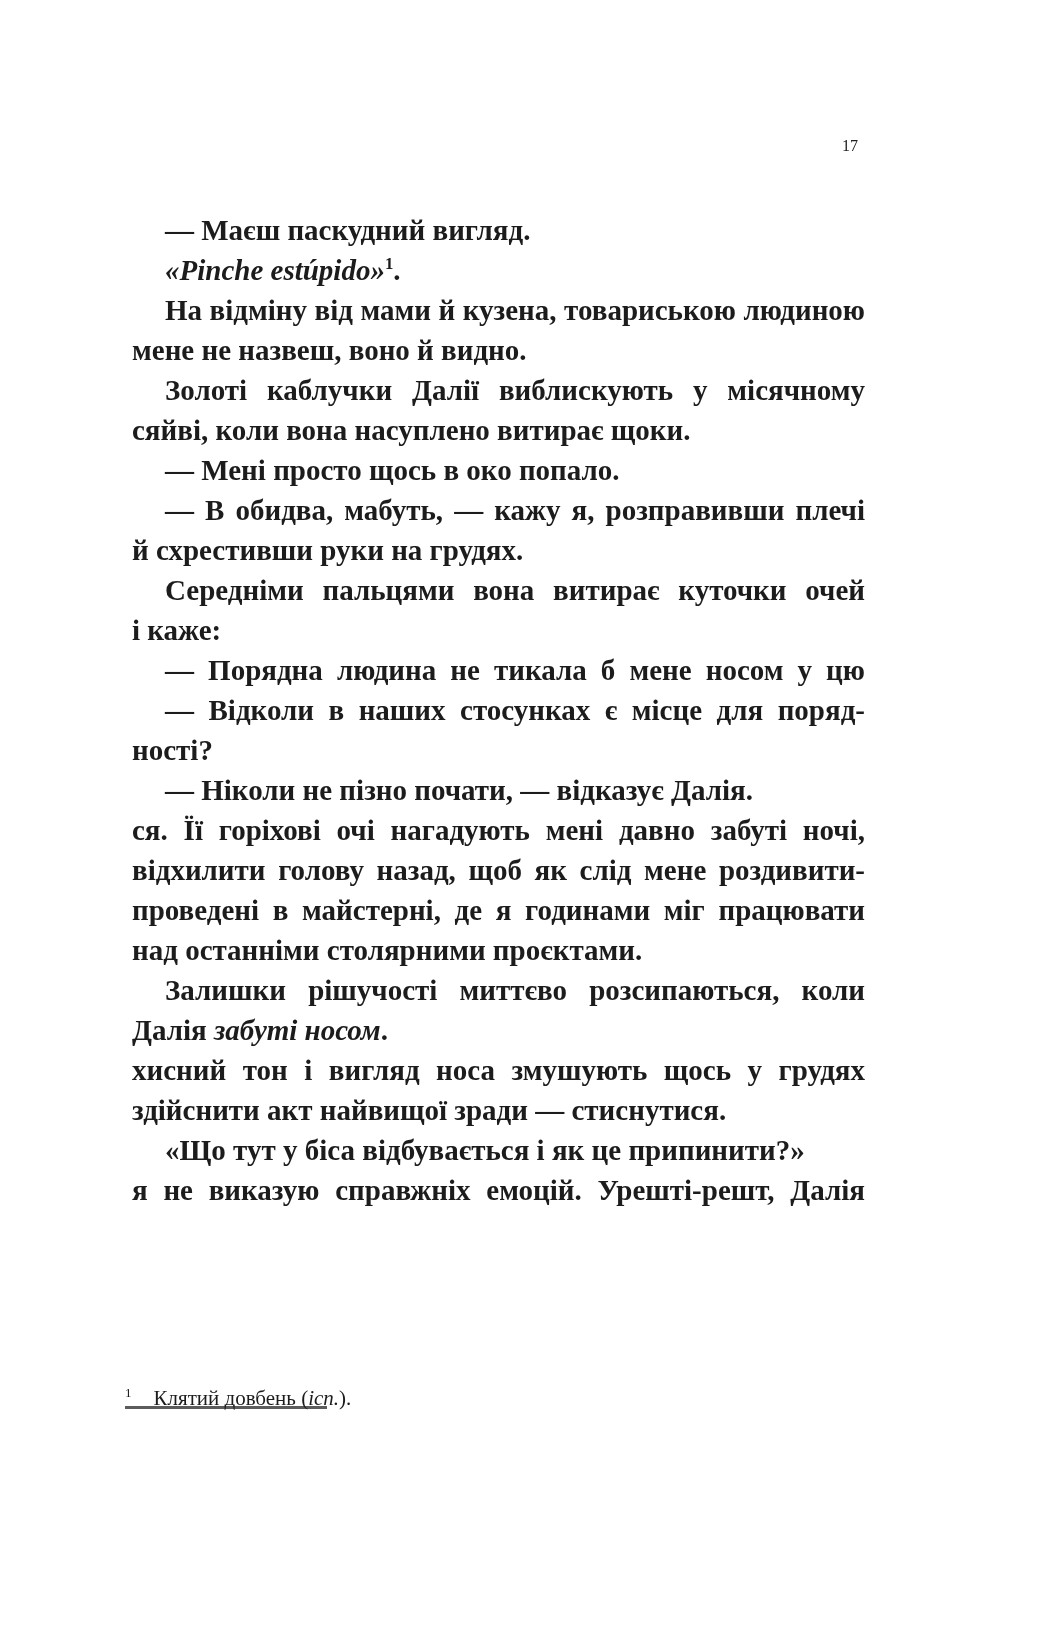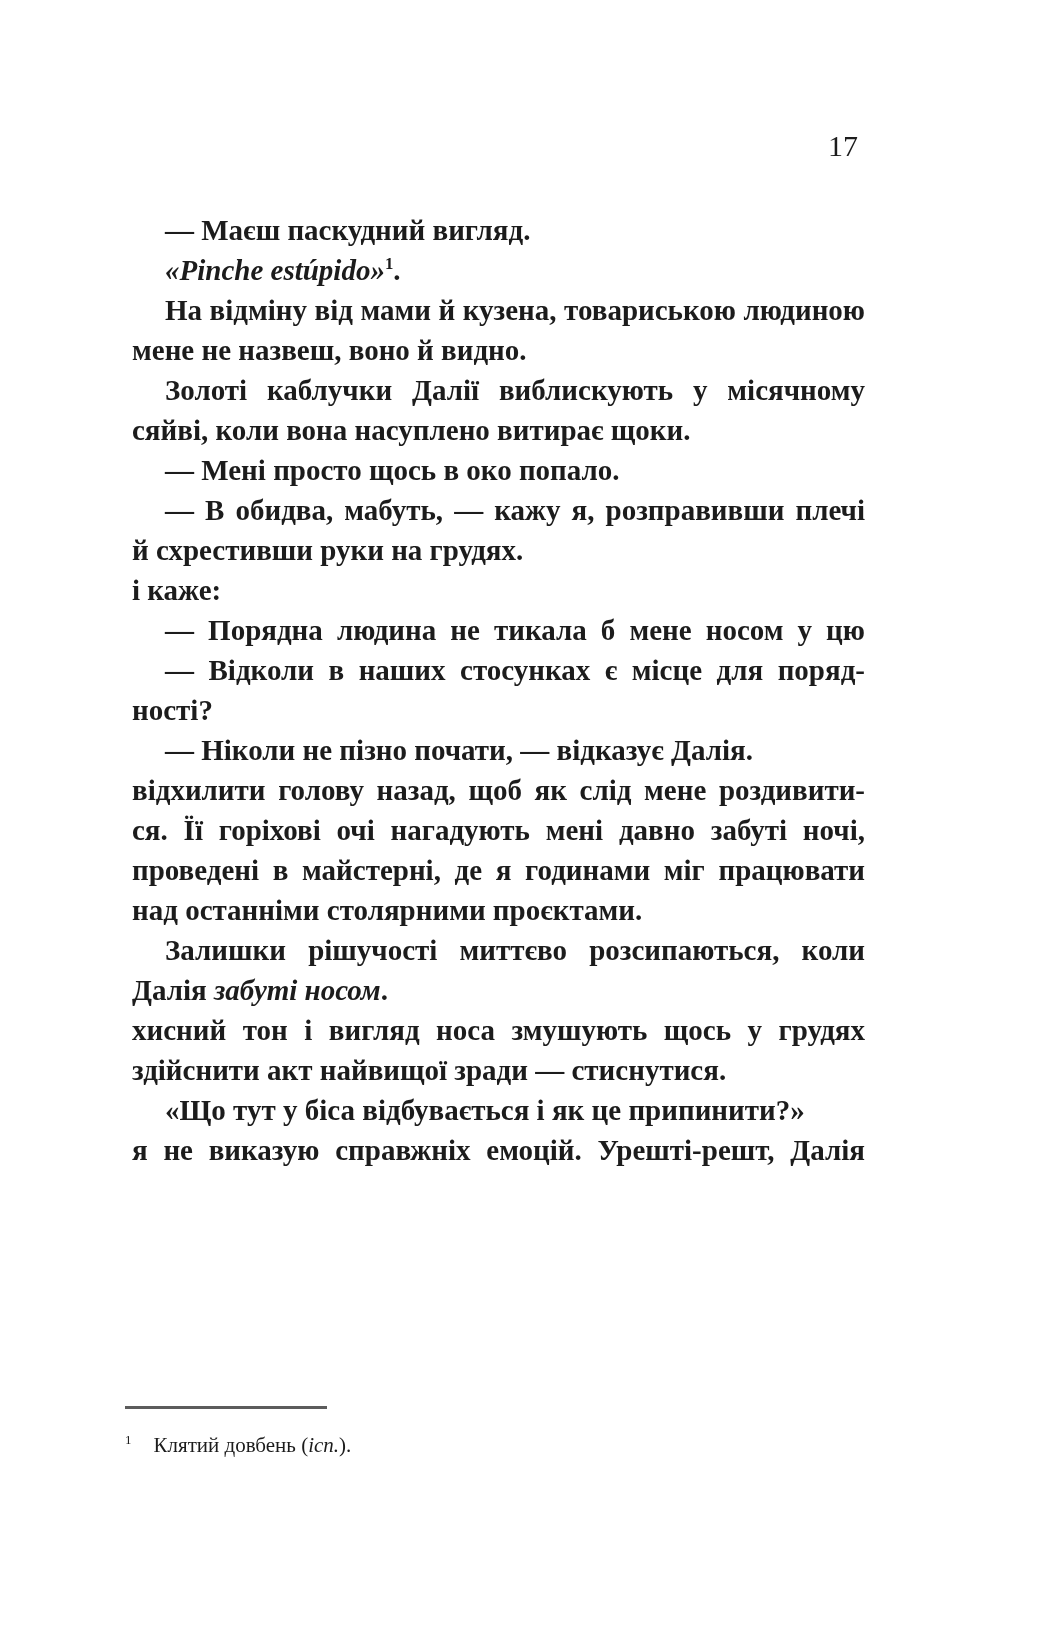--- a/index.html
+++ b/index.html
@@ -19,7 +19,7 @@
     top: 128px;
     width: 733px;
     text-align: right;
-    font-size: 30px;
+    font-size: 16px;
     line-height: 36px;
   }
   .page-text {

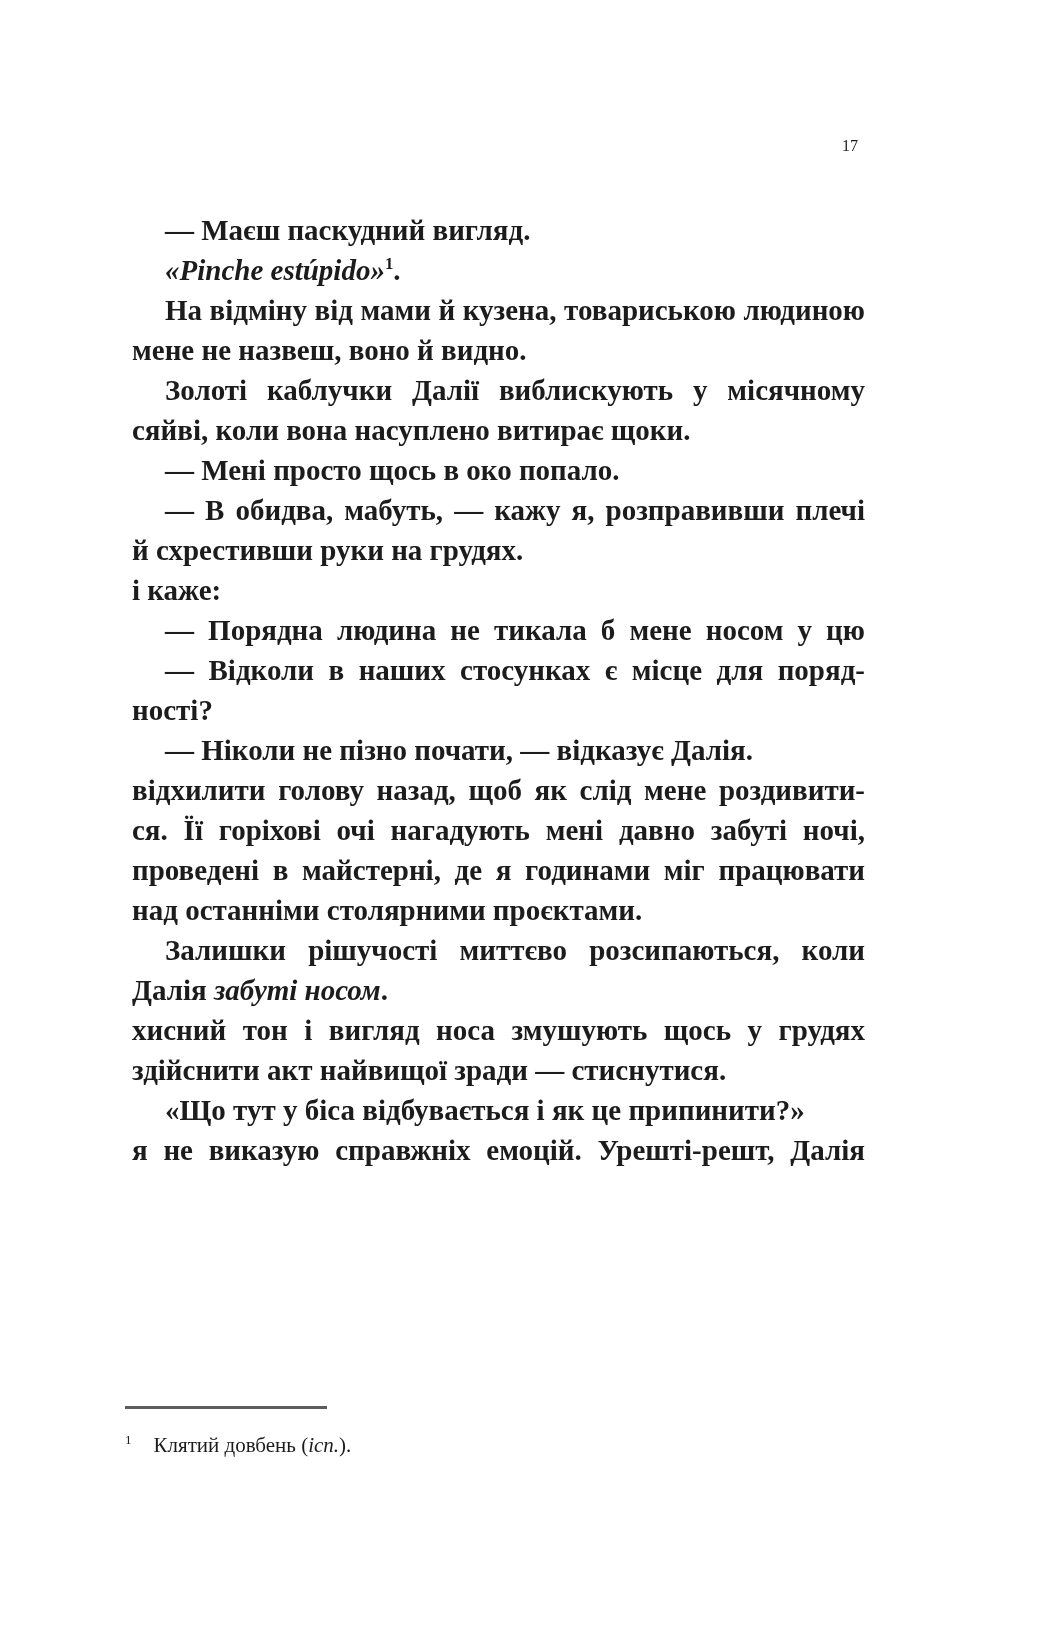--- a/index.html
+++ b/index.html
@@ -84,6 +84,7 @@
       <div class="line indent"><span>— Мені просто щось в око попало.</span></div>
       <div class="line indent just"><span>— В обидва, мабуть, — кажу я, розправивши плечі</span></div>
       <div class="line"><span>й схрестивши руки на грудях.</span></div>
+      <div class="line indent just"><span>Середніми пальцями вона витирає куточки очей</span></div>
       <div class="line"><span>і каже:</span></div>
       <div class="line indent just"><span>— Порядна людина не тикала б мене носом у цю</span></div>
       <div class="line indent just"><span>— Відколи в наших стосунках є місце для поряд-</span></div>

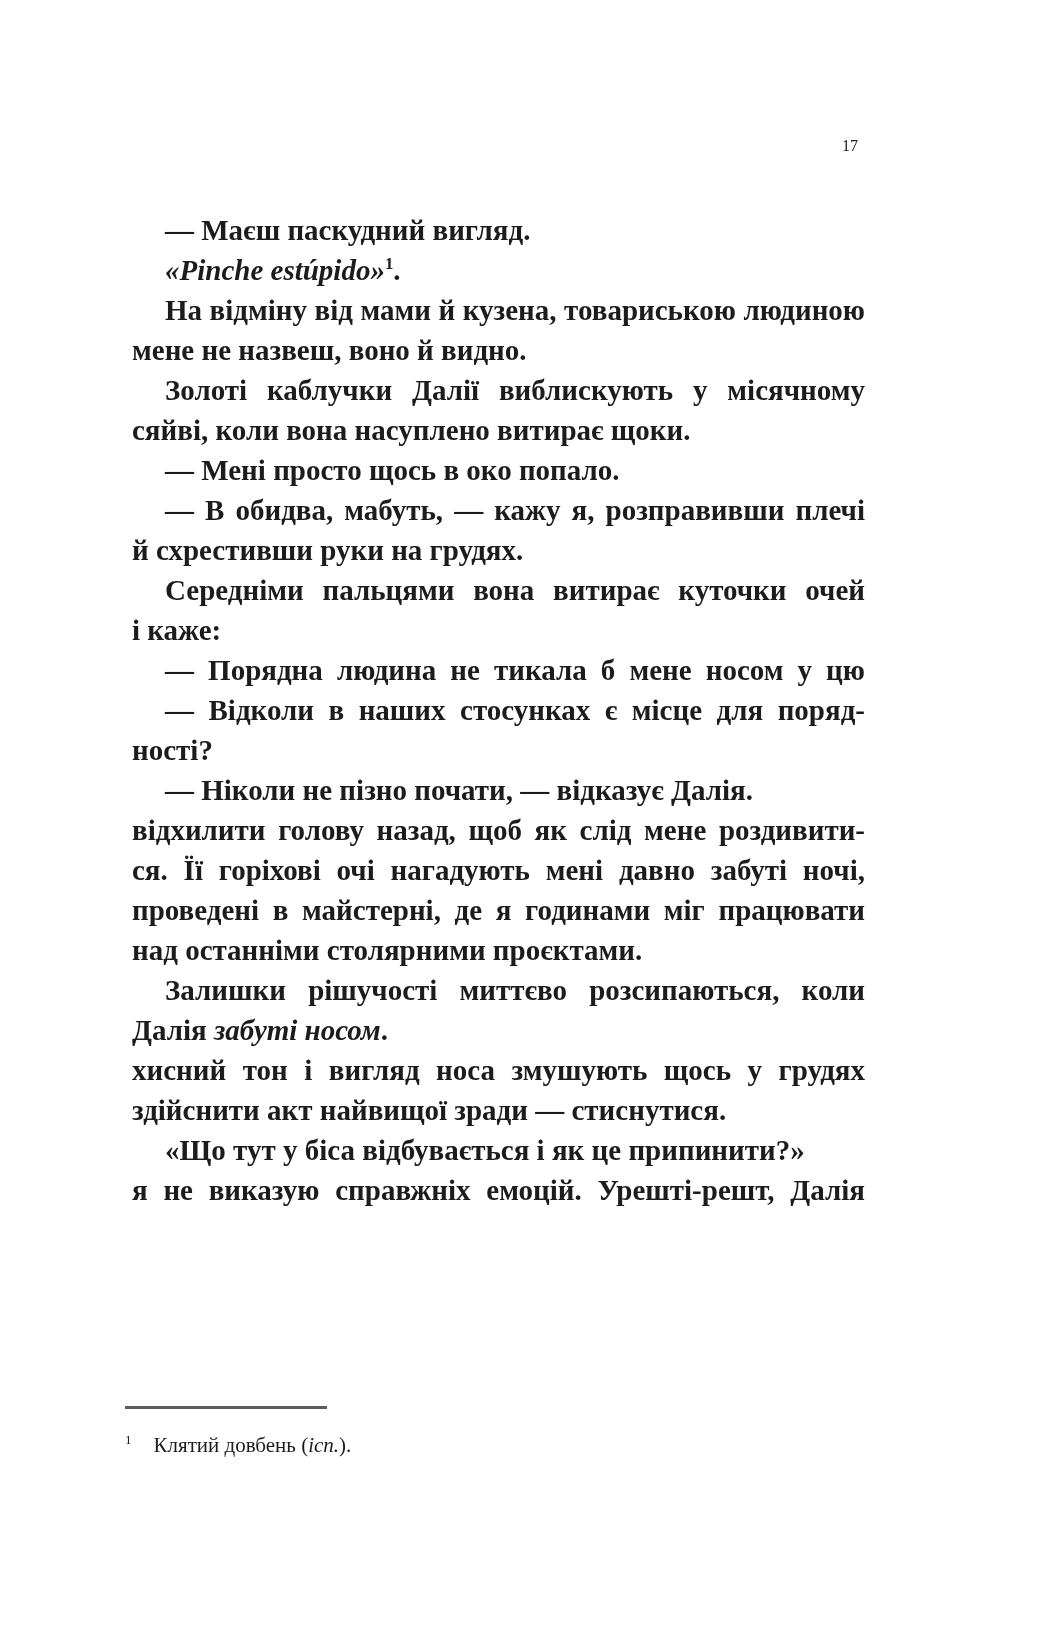--- a/index.html
+++ b/index.html
@@ -90,8 +90,8 @@
       <div class="line indent just"><span>— Відколи в наших стосунках є місце для поряд-</span></div>
       <div class="line"><span>ності?</span></div>
       <div class="line indent"><span>— Ніколи не пізно почати, — відказує Далія.</span></div>
+      <div class="line just"><span>ся. Її горіхові очі нагадують мені давно забуті ночі,</span></div>
       <div class="line just"><span>відхилити голову назад, щоб як слід мене роздивити-</span></div>
-      <div class="line just"><span>ся. Її горіхові очі нагадують мені давно забуті ночі,</span></div>
       <div class="line just"><span>проведені в майстерні, де я годинами міг працювати</span></div>
       <div class="line"><span>над останніми столярними проєктами.</span></div>
       <div class="line indent just"><span>Залишки рішучості миттєво розсипаються, коли</span></div>

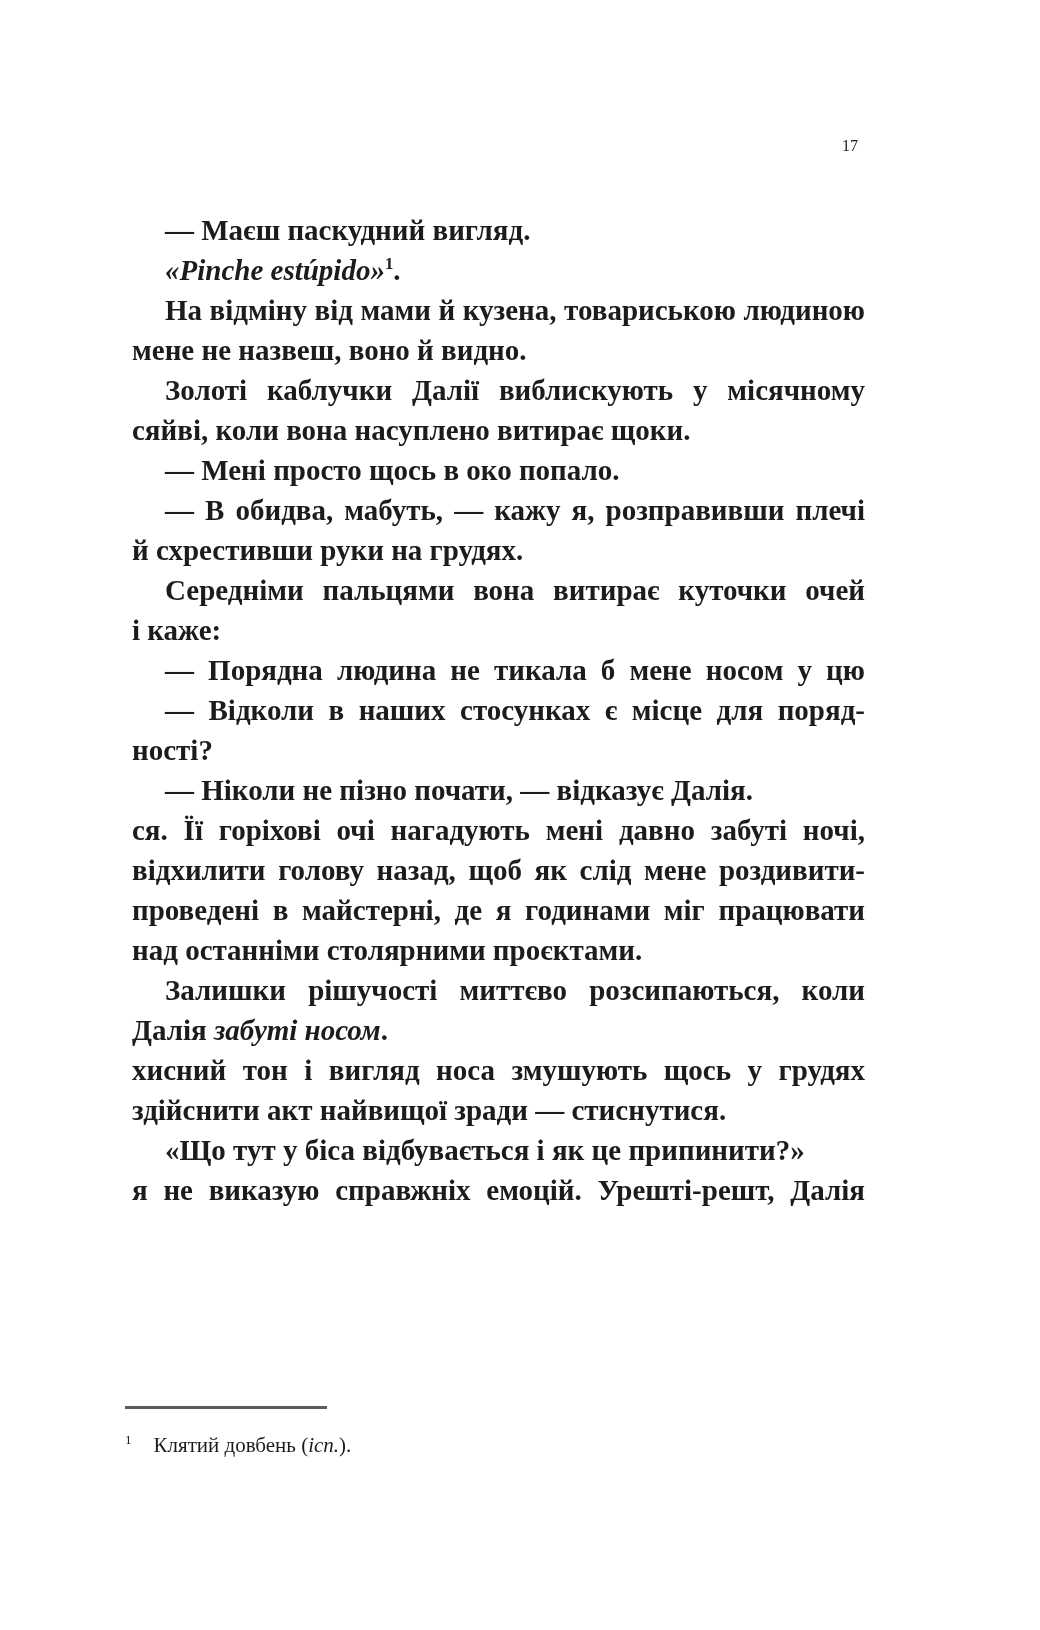--- a/index.html
+++ b/index.html
@@ -56,7 +56,7 @@
   .footnote {
     position: absolute;
     left: 125px;
-    top: 1428px;
+    top: 1381px;
     width: 733px;
     font-size: 21px;
     line-height: 34px;

